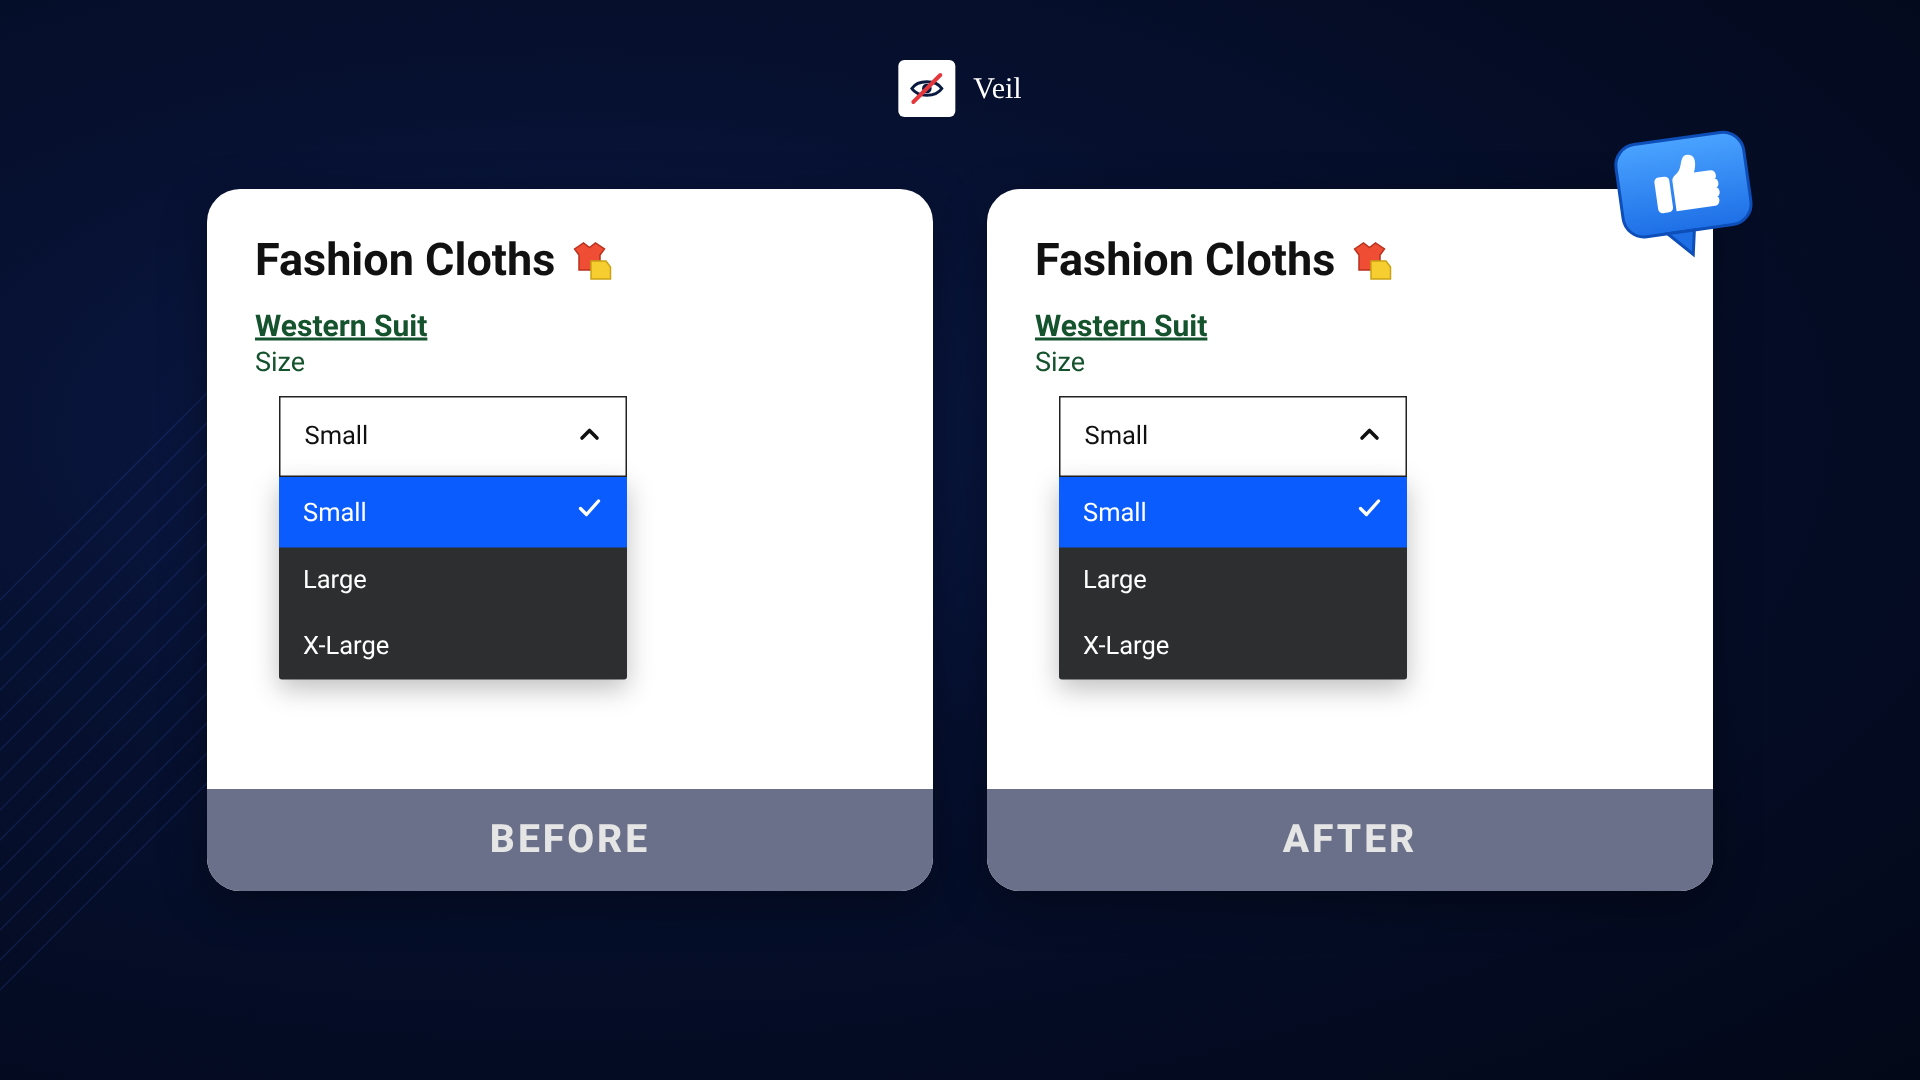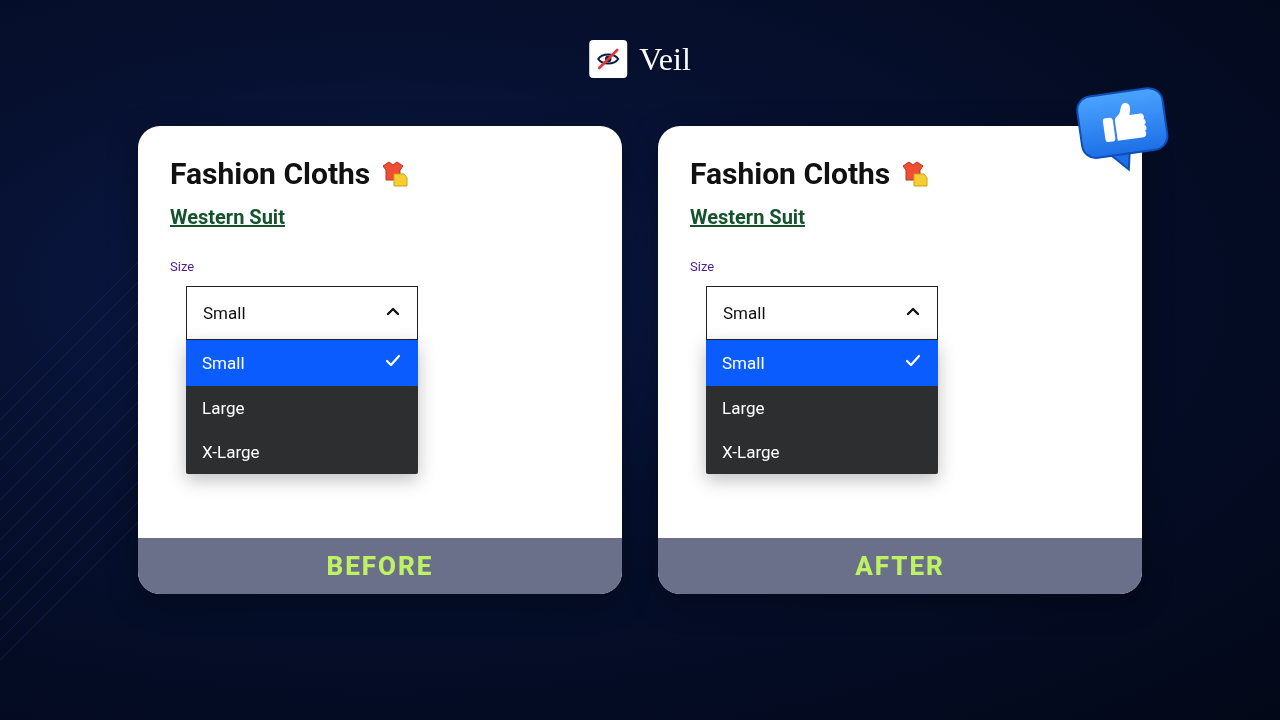--- a/index.html
+++ b/index.html
@@ -43,7 +43,7 @@
   }
   .brand-name {
     color: #ffffff;
-    font-size: 32px;
+    font-size: 20px;
     font-weight: 500;
     font-family: Georgia, "Times New Roman", serif;
   }

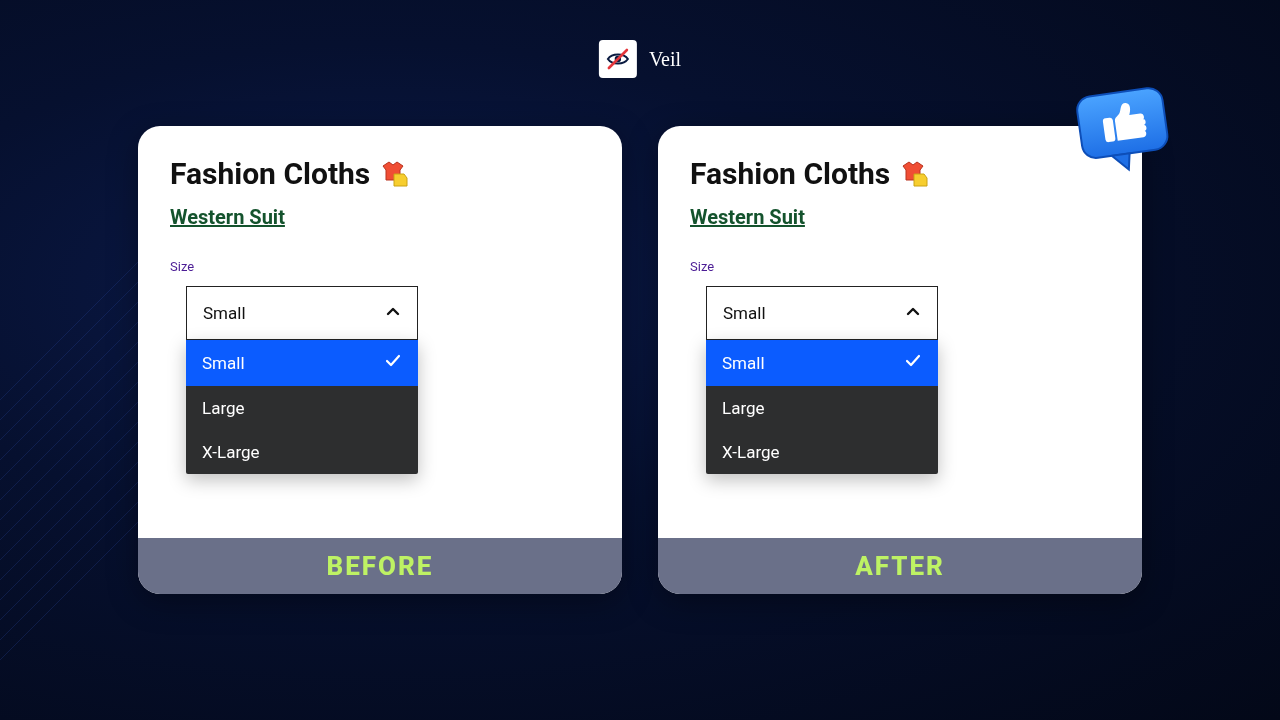--- a/index.html
+++ b/index.html
@@ -85,9 +85,9 @@
     text-decoration: underline;
   }
   .size-label {
-    margin-top: 30px;
-    font-size: 13px;
-    color: #4c1d95;
+    margin-top: 2px;
+    font-size: 18px;
+    color: #14532d;
   }
 
   .select-box {

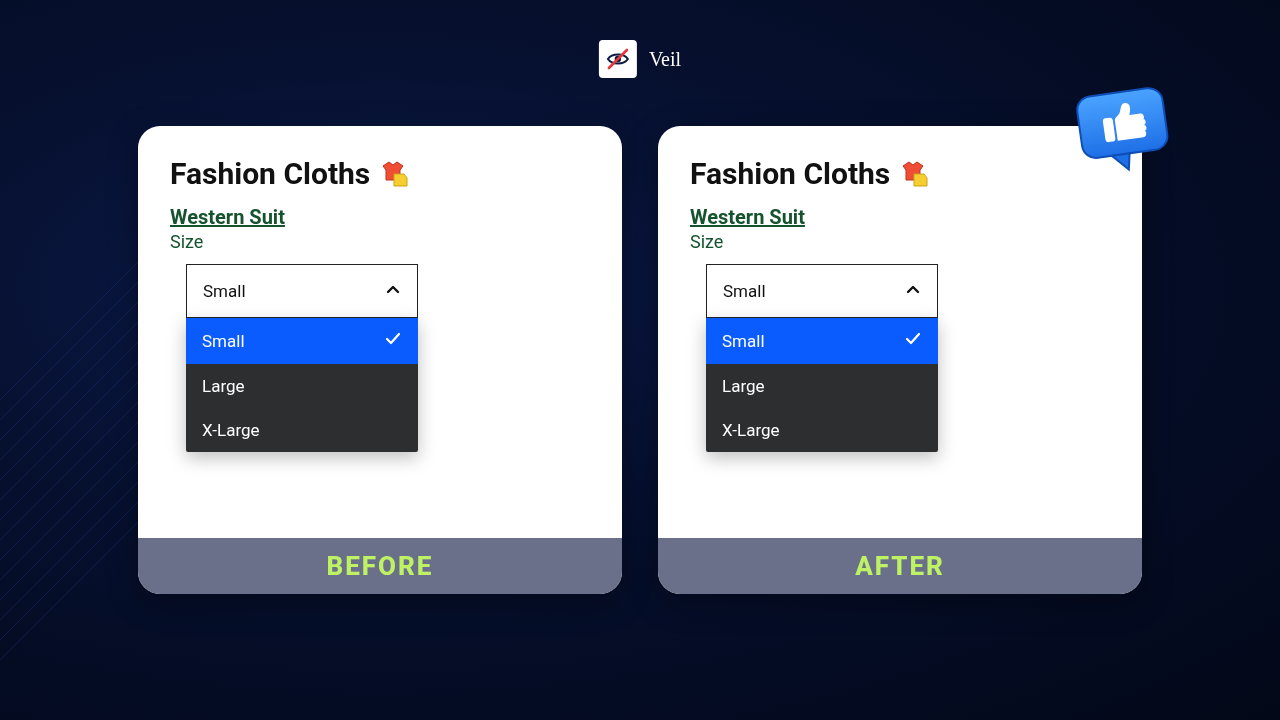--- a/index.html
+++ b/index.html
@@ -135,9 +135,9 @@
   .card-footer {
     position: absolute;
     left: 0; right: 0; bottom: 0;
-    height: 56px;
+    height: 68px;
     background: #6a7089;
-    color: #bef264;
+    color: #e5e5e5;
     font-size: 26px;
     font-weight: 800;
     letter-spacing: 2px;

